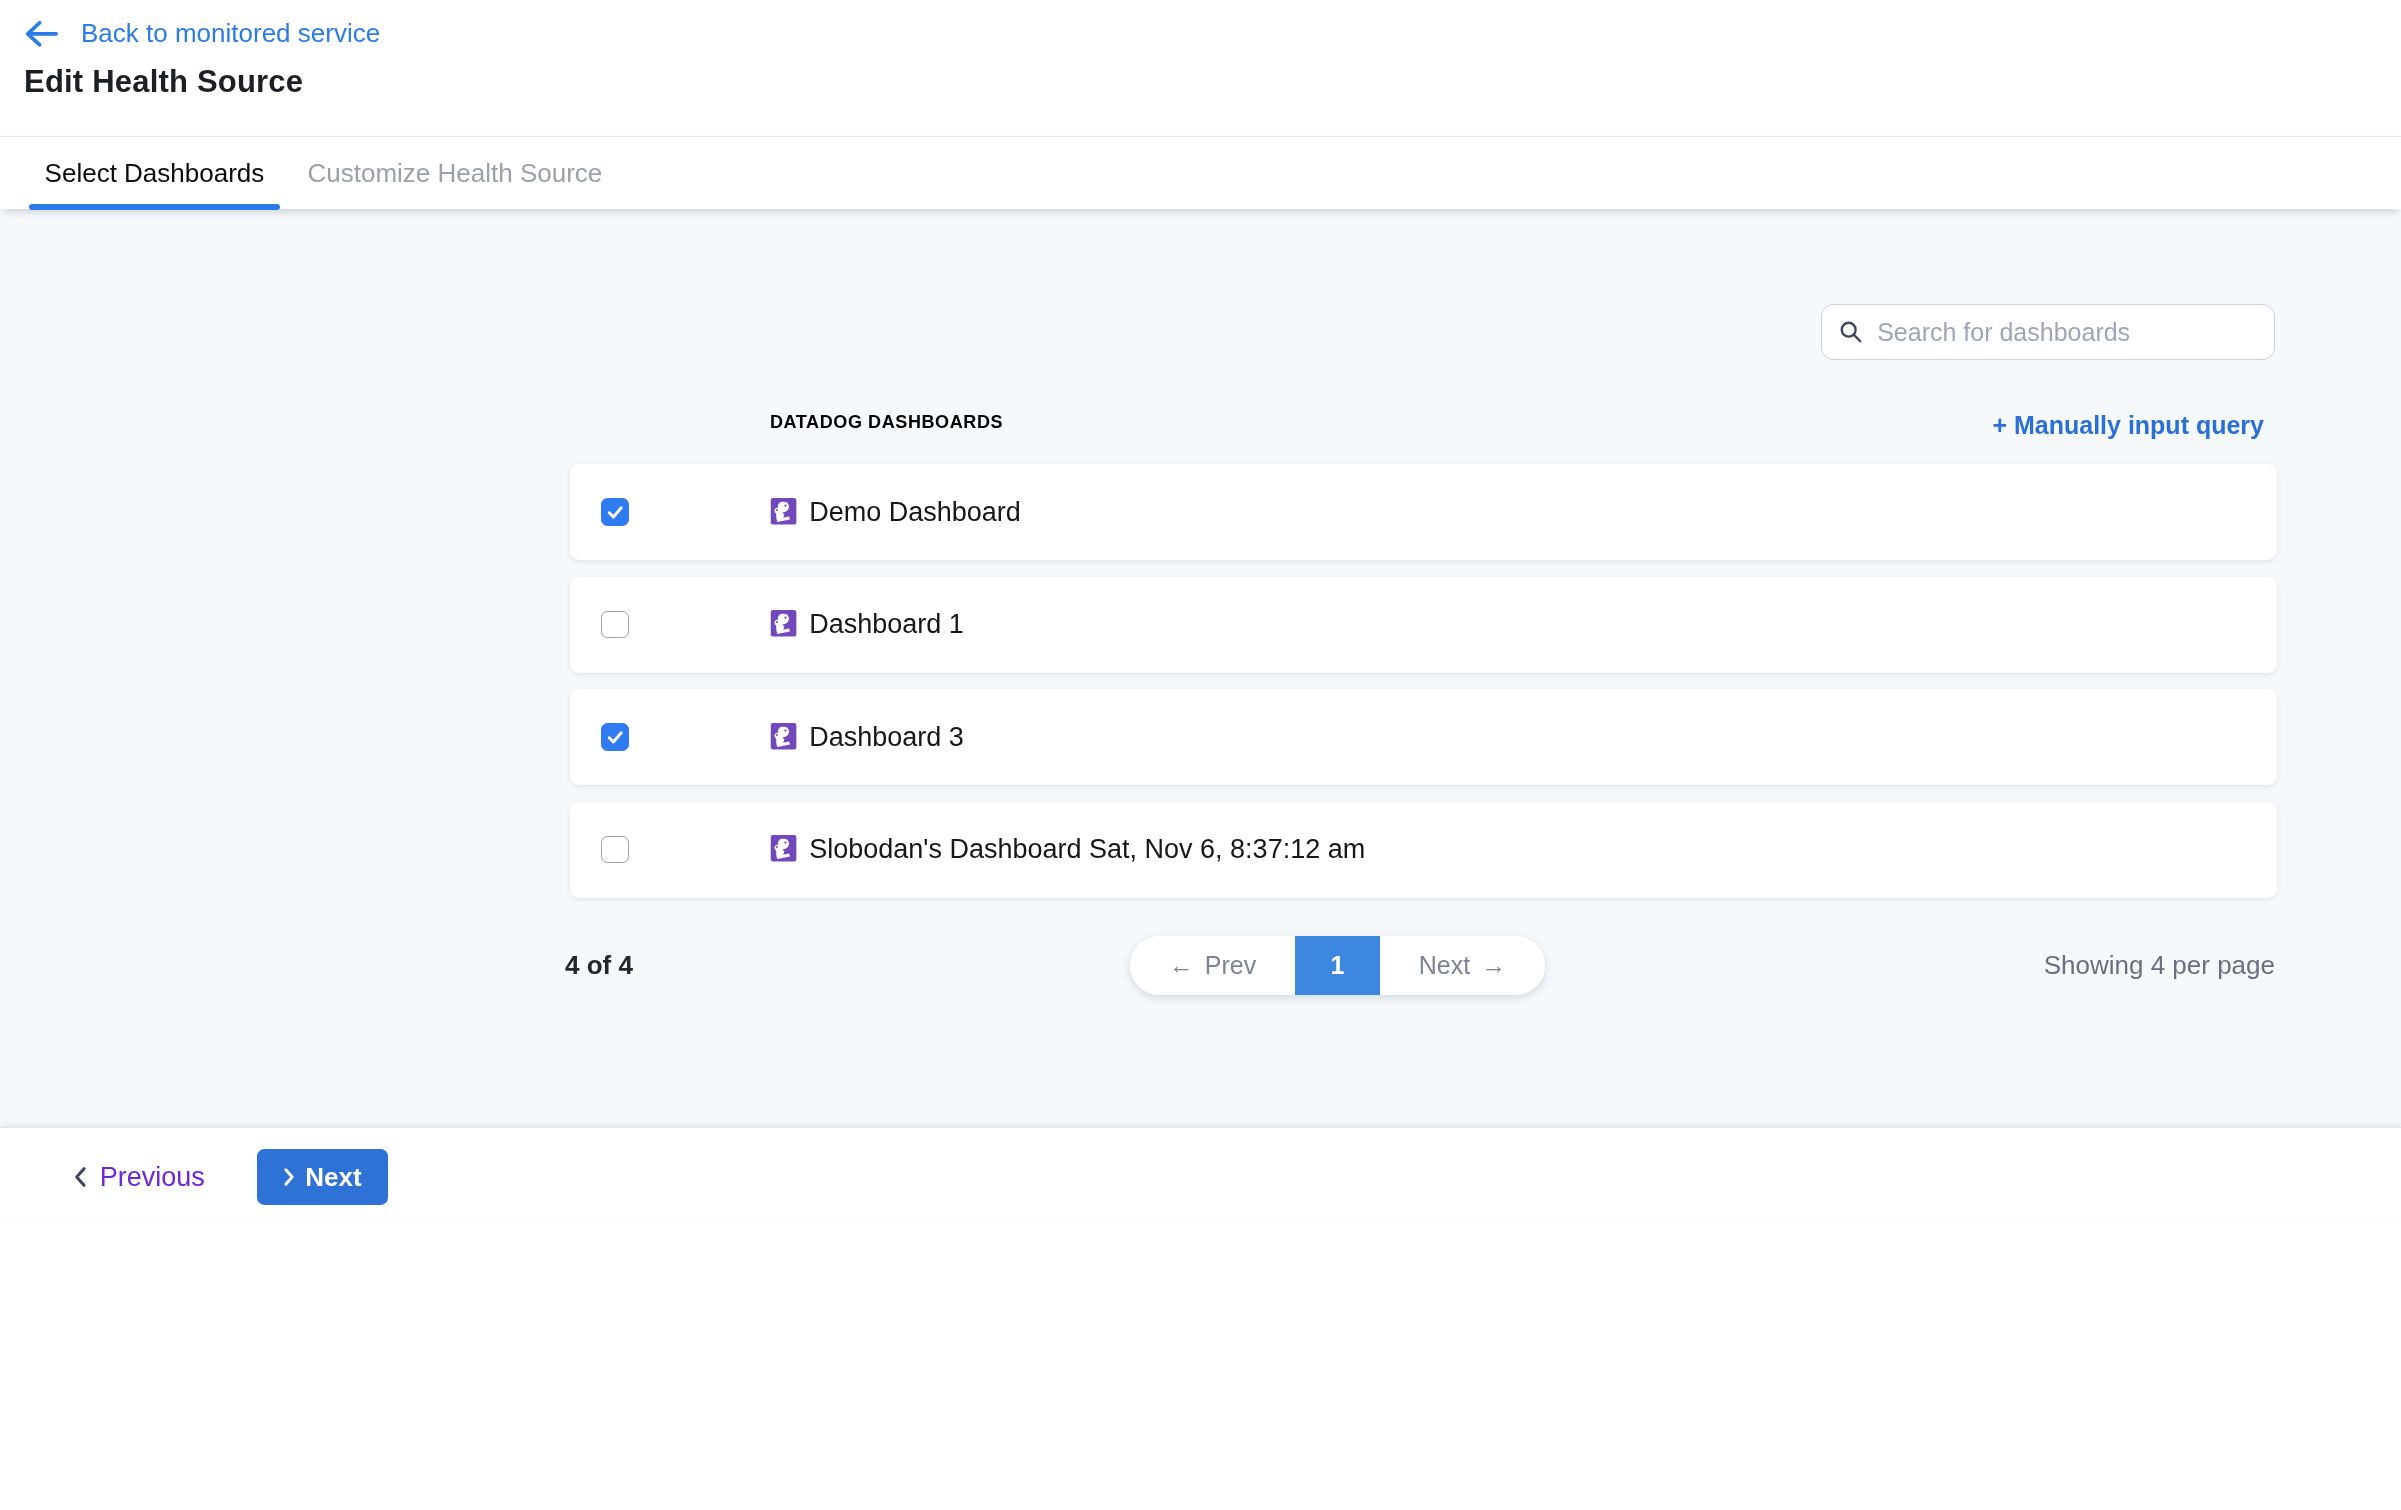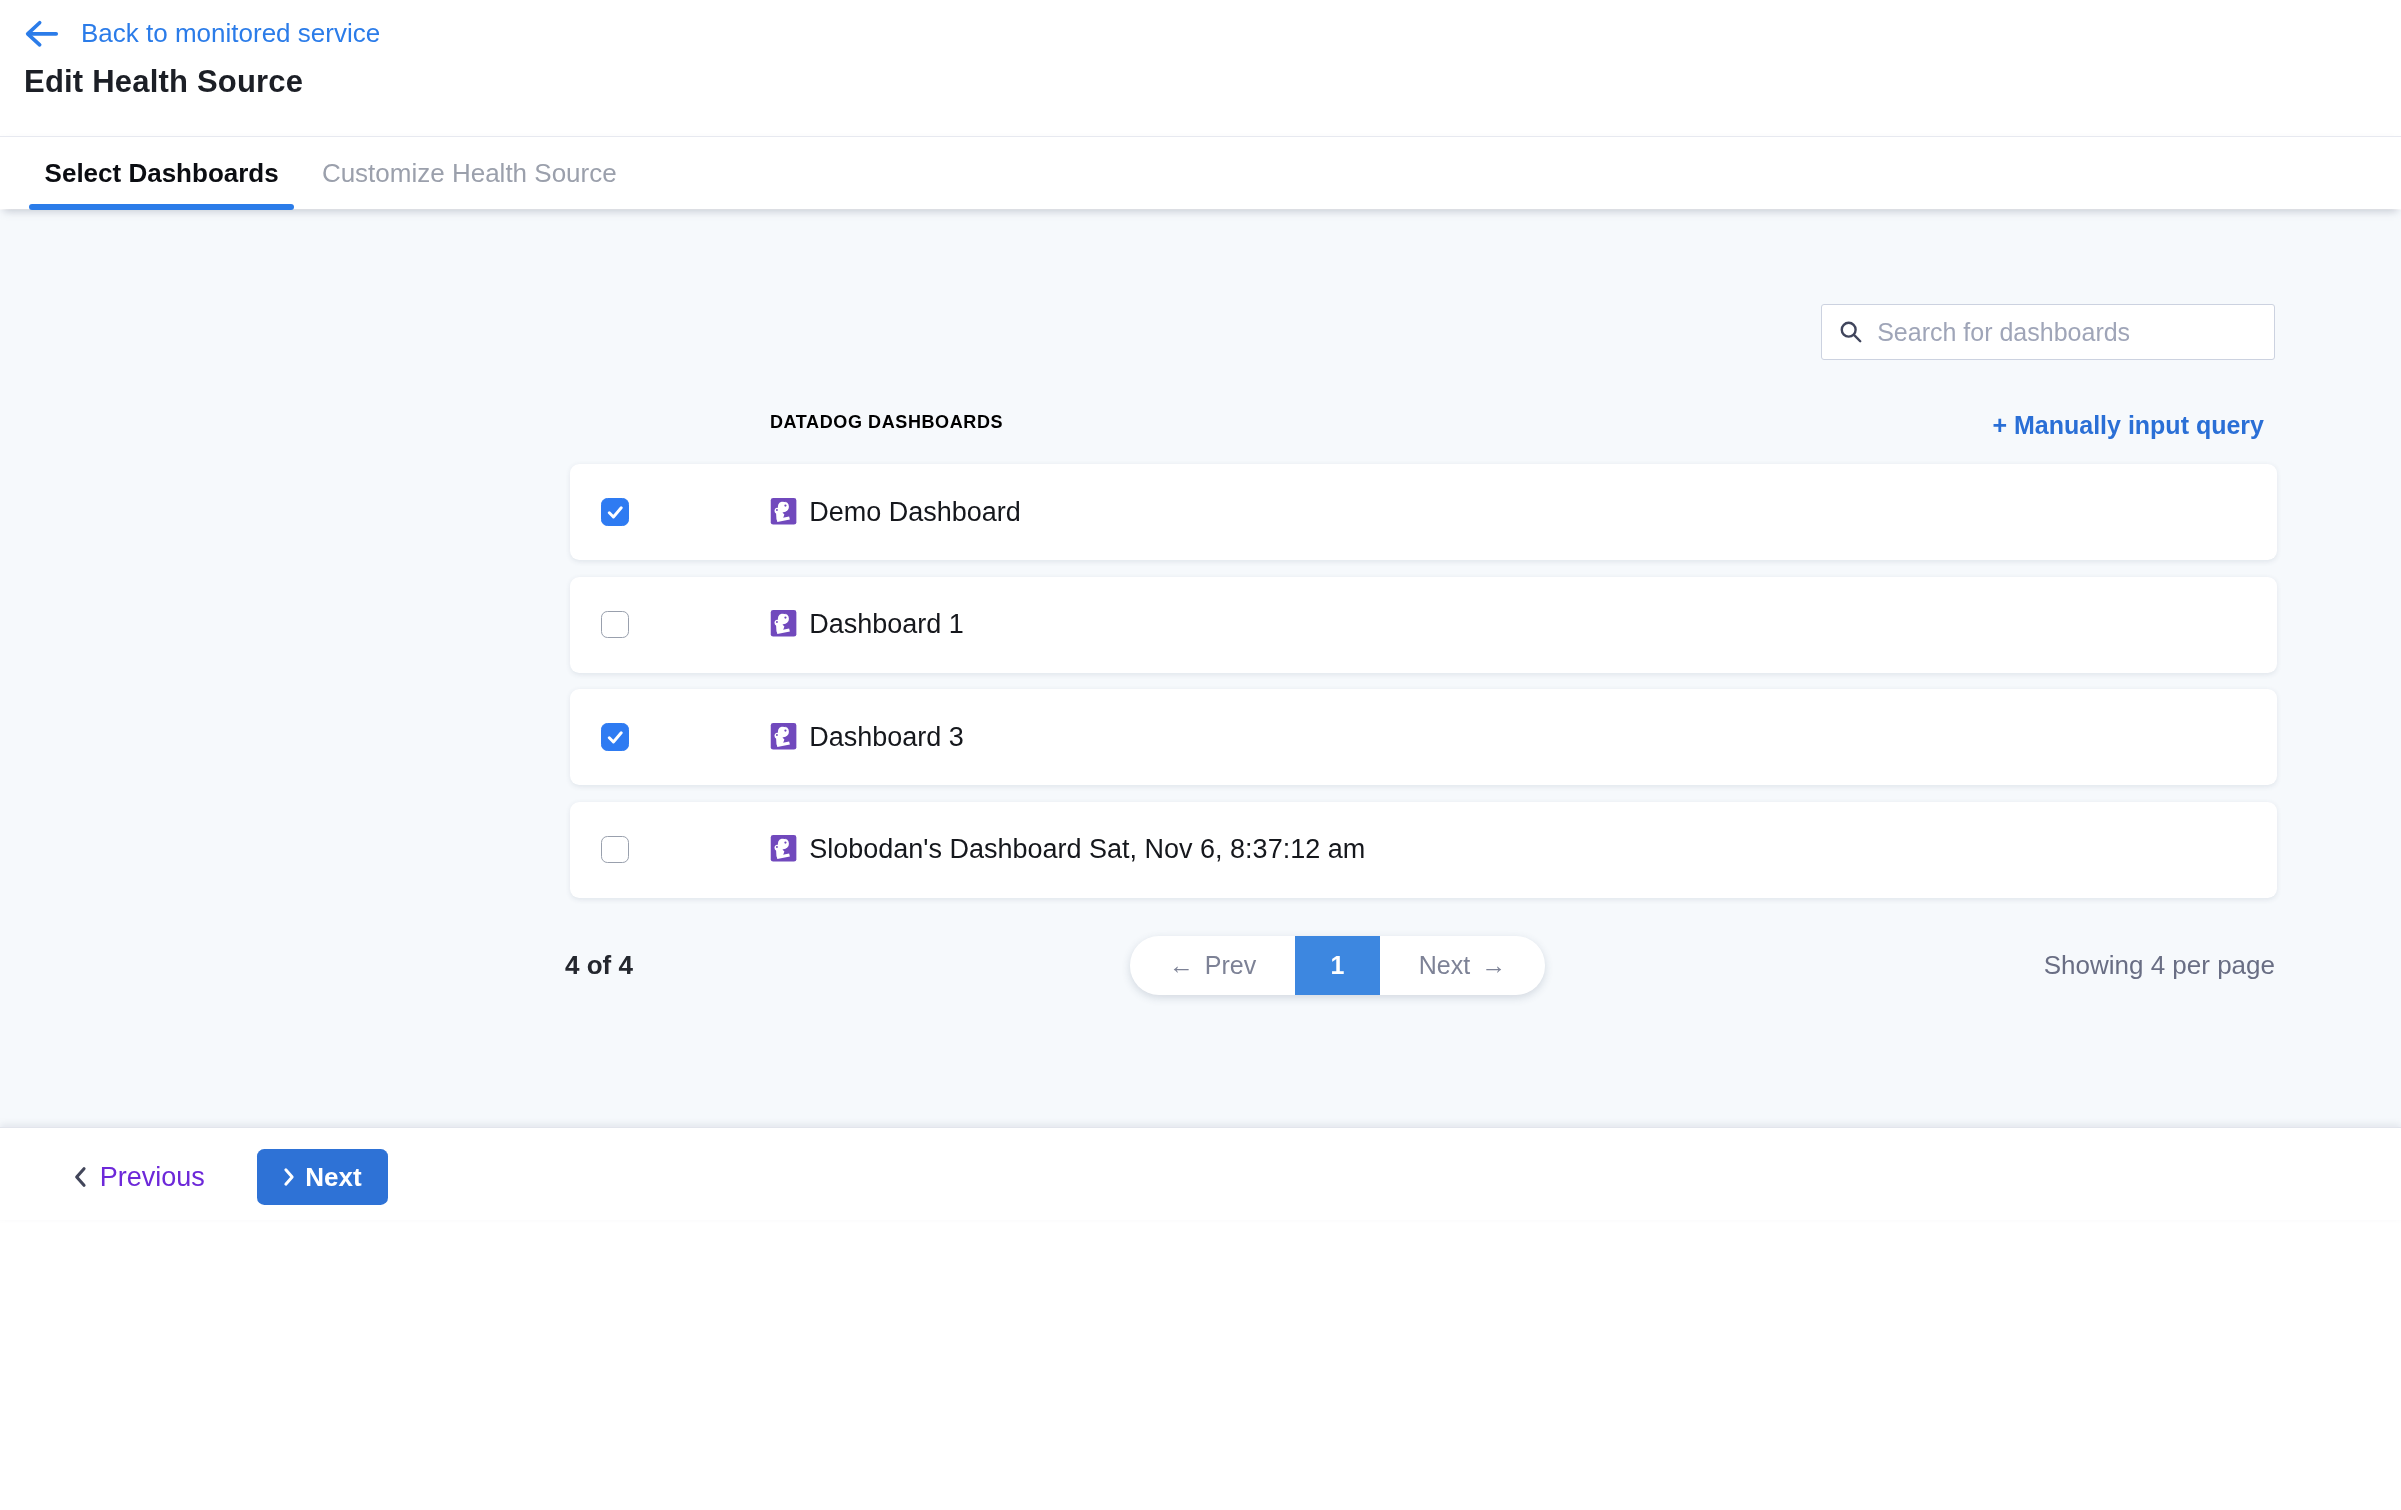--- a/index.html
+++ b/index.html
@@ -19,7 +19,7 @@
             box-shadow:0 4.6px 8.3px -2.8px rgba(96,105,130,.35); z-index:5; }
   .tab { display:flex; align-items:center; padding:0 15.6px; margin-right:12px; font-size:26px;
          color:#272b33; position:relative; cursor:pointer; white-space:nowrap; }
-  .tab.active { font-weight:700; color:#0b0d12; }
+  .tab.active { font-weight:400; color:#0b0d12; }
   .tab.active::after { content:""; position:absolute; left:0; right:0; bottom:-0.9px; height:5.5px;
                        background:#2b7ce9; border-radius:3.7px; }
   .tab.disabled { color:#9ba0ac; cursor:default; }

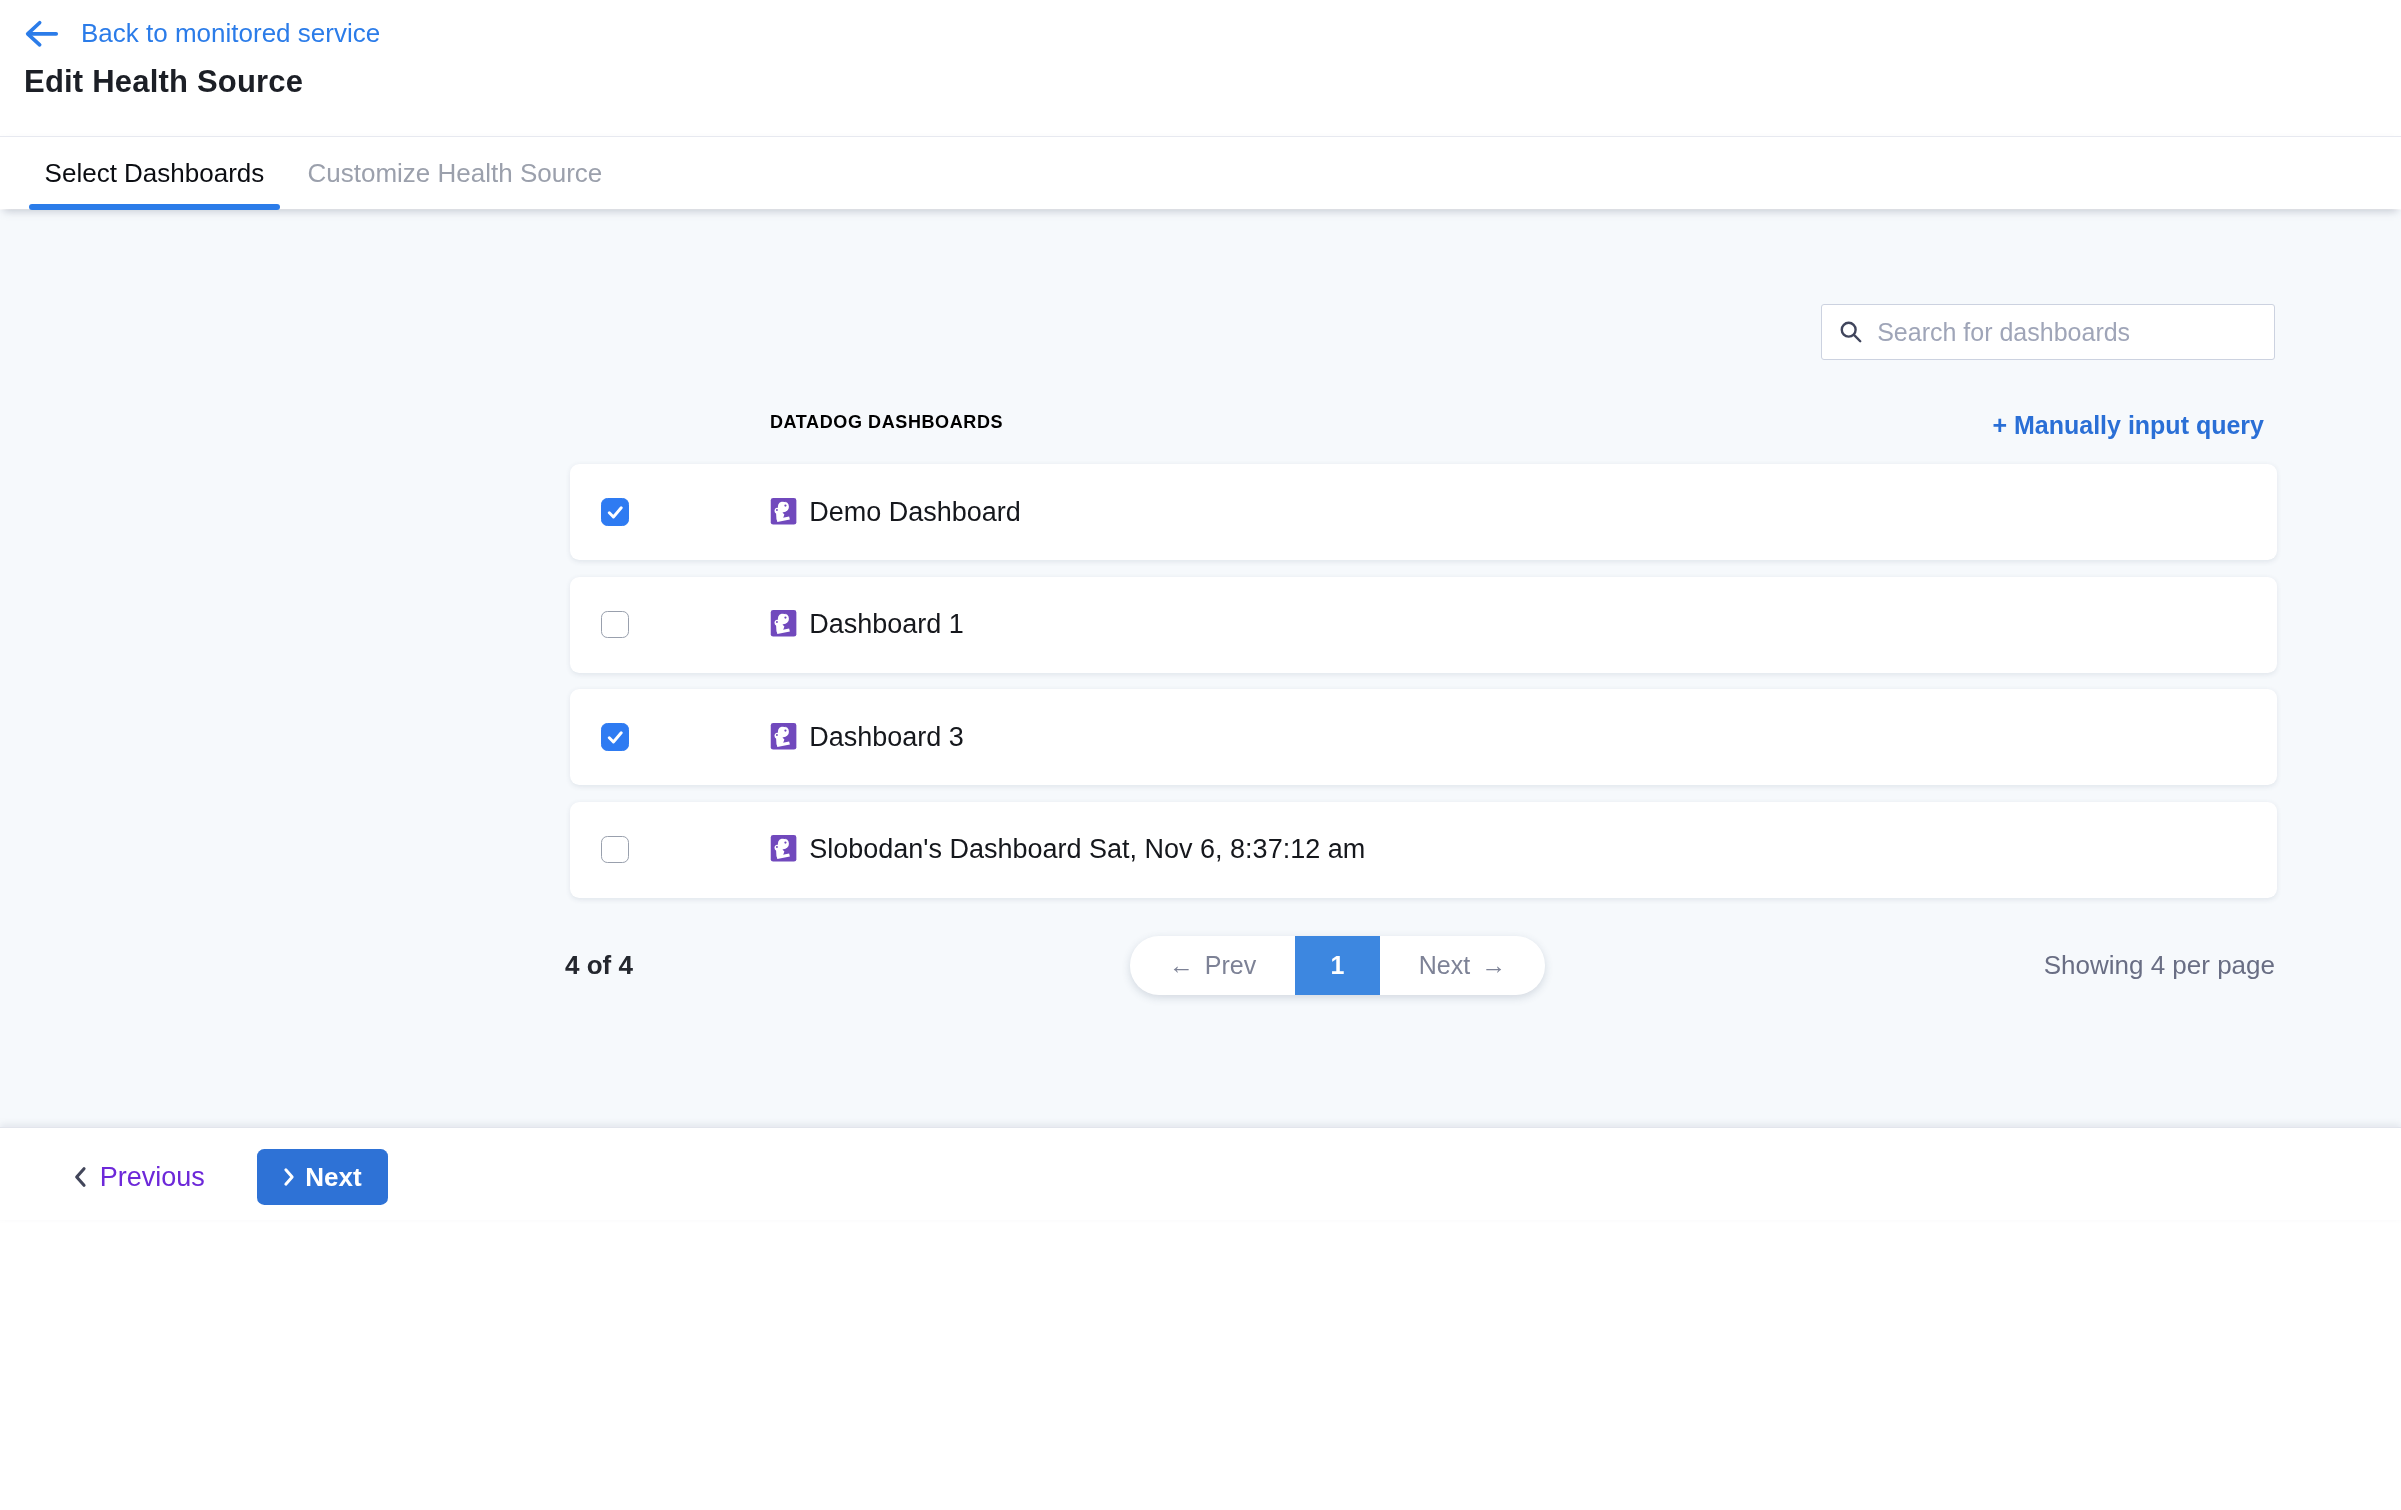--- a/index.html
+++ b/index.html
@@ -28,7 +28,7 @@
   .content { position:absolute; left:0; top:210px; right:0; bottom:93px; background:#f6f9fc; }
 
   .search-box { position:absolute; top:94px; right:126px; width:454px; height:56px; background:#fff;
-                border:1.8px solid #ccd2e0; border-radius:3px; display:flex; align-items:center;
+                border:1.8px solid #ccd2e0; border-radius:12px; display:flex; align-items:center;
                 padding:0 14.7px 0 16.5px; }
   .search-box input { border:none; outline:none; flex:1; font-size:25px; color:#2e3340; background:transparent;
                       margin-left:14.7px; font-family:"Liberation Sans", sans-serif; }

